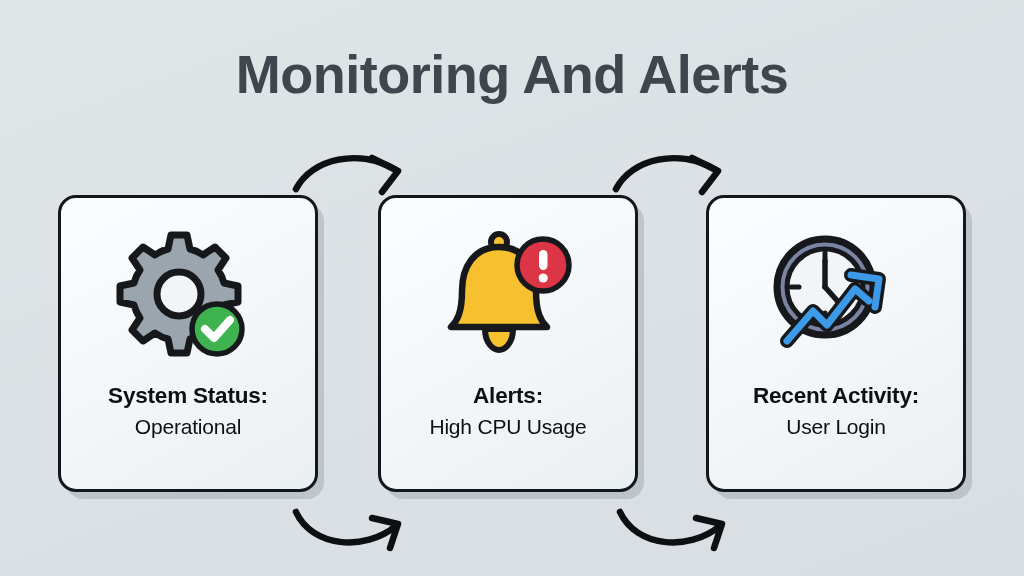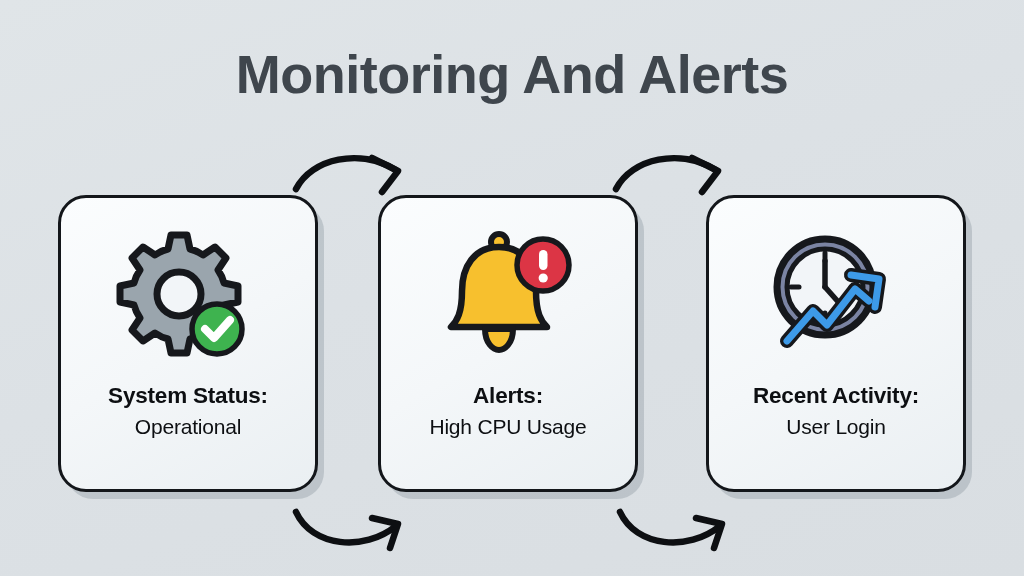--- a/index.html
+++ b/index.html
@@ -54,7 +54,7 @@
     height: 297px;
     box-sizing: border-box;
     border: 3.5px solid #13161a;
-    border-radius: 28px;
+    border-radius: 18px;
     background: linear-gradient(150deg, #fbfdfe 0%, #f4f7f9 50%, #eaeff2 100%);
     box-shadow: 7px 8px 0 -1px rgba(120, 132, 142, 0.30);
   }

